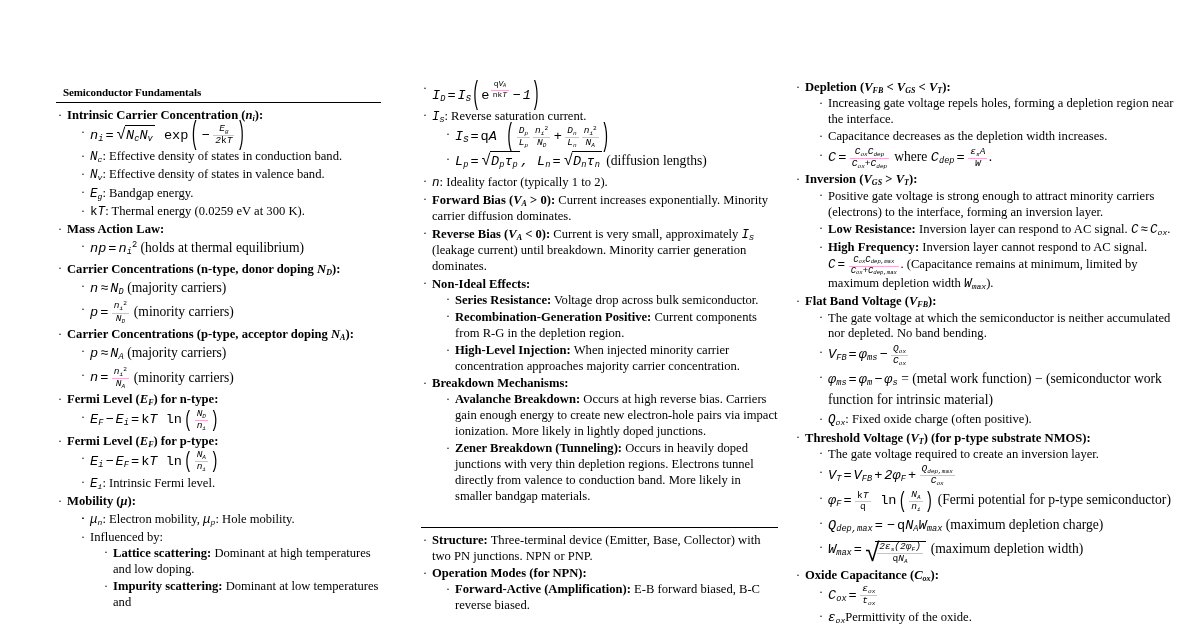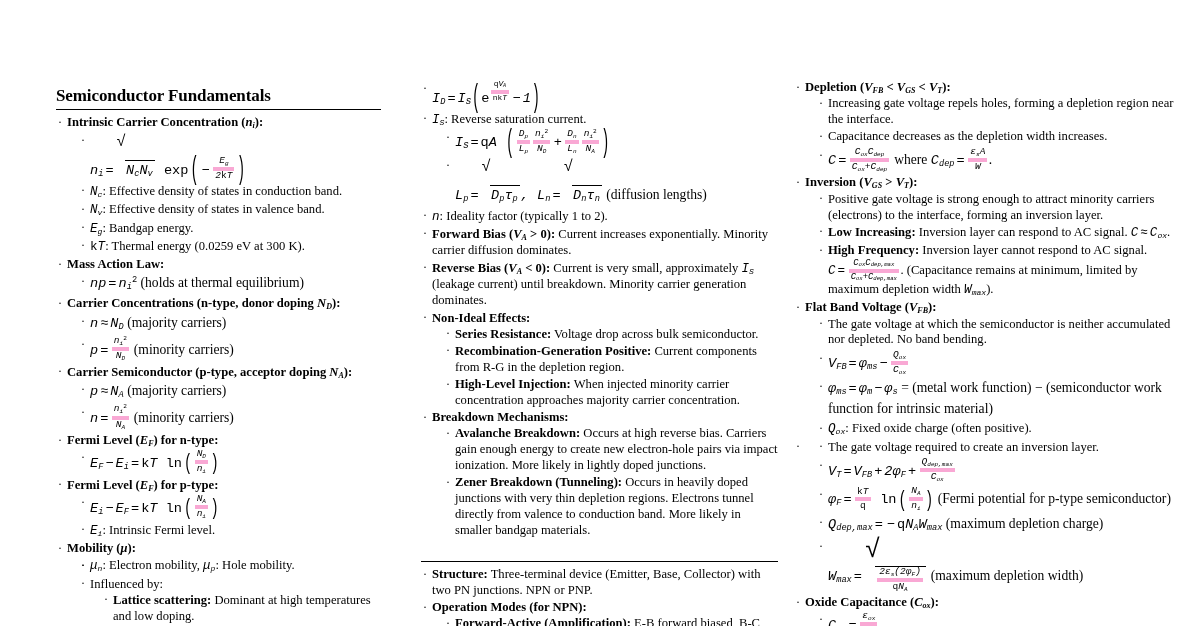--- a/index.html
+++ b/index.html
@@ -39,10 +39,10 @@
   .col-3 { padding-left: 0px; }
 
   .section-title {
-    font-size: 17px;
+    font-size: 11px;
     font-weight: bold;
     letter-spacing: -0.1px;
-    margin: 0 0 2px 0;
+    margin: 0 0 2px 7px;
     line-height: 1.2;
   }
   .rule {

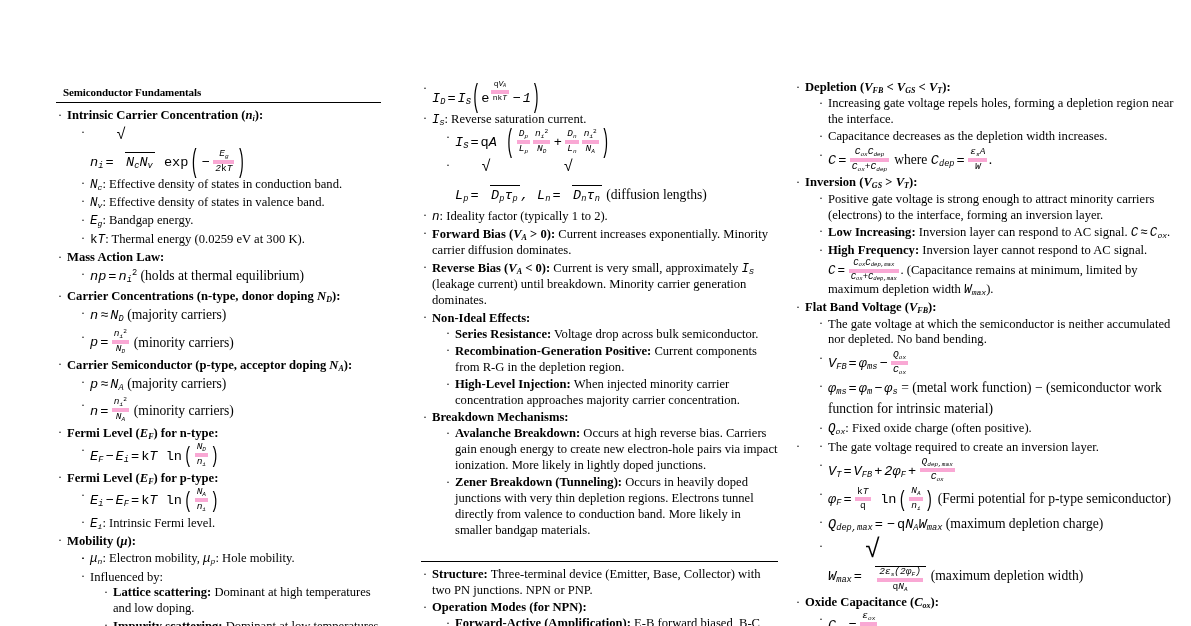--- a/index.html
+++ b/index.html
@@ -116,7 +116,7 @@
     margin: 0 1.5px;
   }
   .frac > .num { display: block; padding: 0 2px; }
-  .frac > .den { display: block; padding: 0 2px; border-top: 4px solid #f9a8d4; }
+  .frac > .den { display: block; padding: 0 2px; border-top: 1px solid #f9a8d4; }
 
   .sqrt {
     display: inline-block;

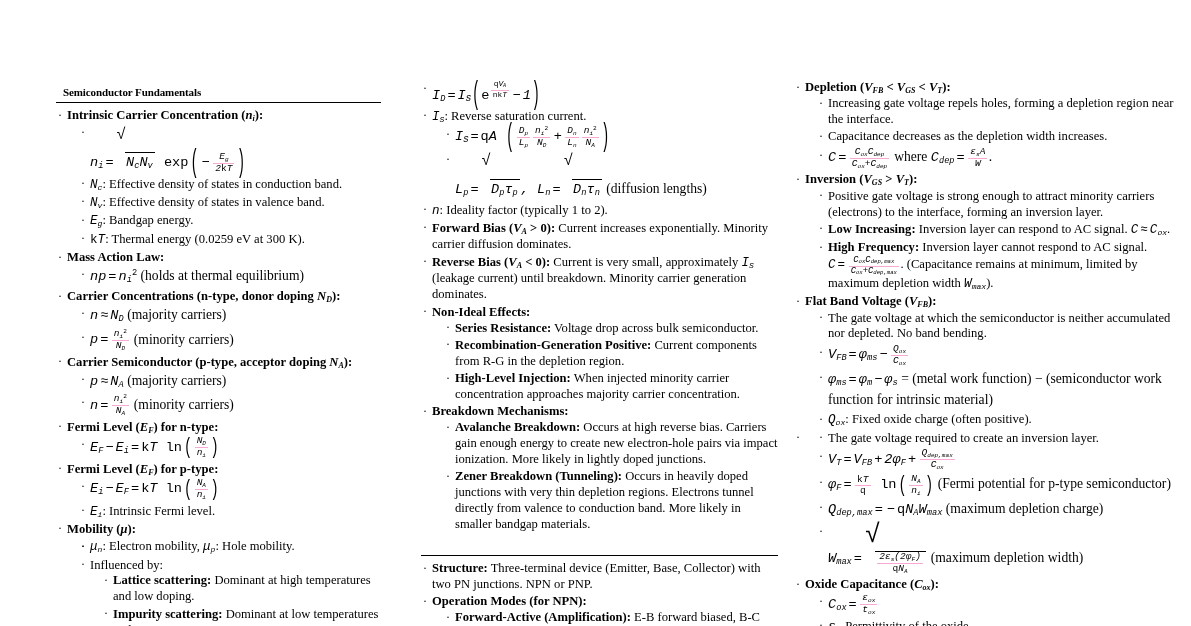--- a/index.html
+++ b/index.html
@@ -136,7 +136,6 @@
     display: inline-block;
     border-top: 1px solid #000;
     padding: 0 2px 0 1px;
-    margin-top: 28px;
   }
   .sqrt.tall { padding-left: 0.72em; vertical-align: -0.30em; }
   .sqrt.tall::before { font-size: 1.9em; top: -0.20em; }

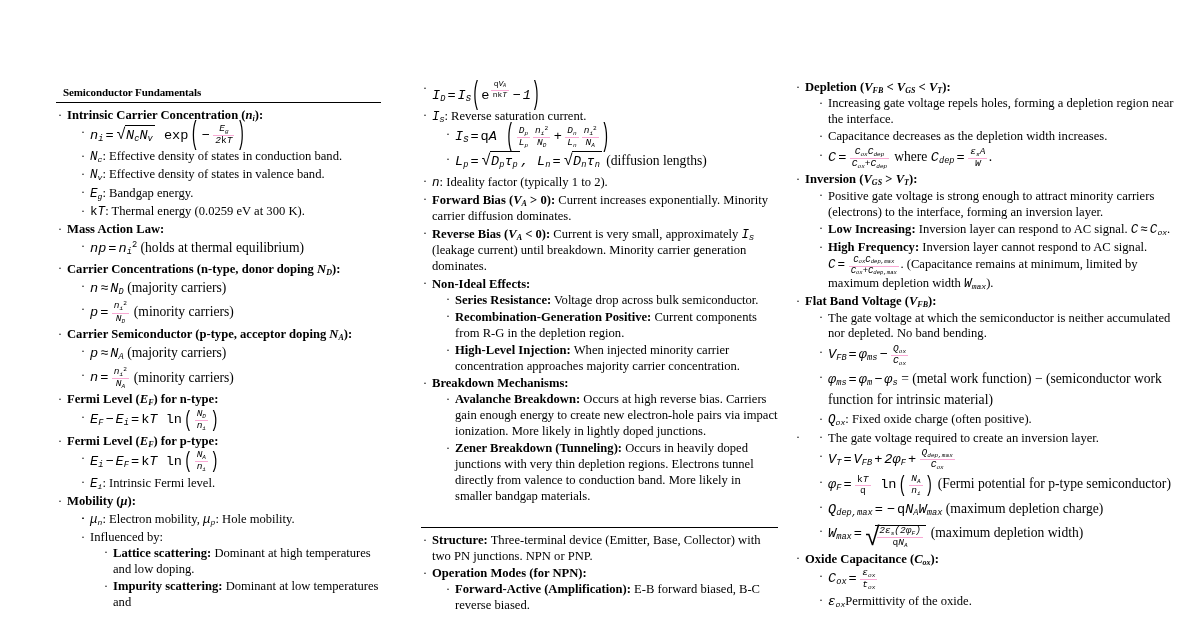--- a/index.html
+++ b/index.html
@@ -293,7 +293,7 @@
         <li><span class="bullet">·</span><b><span>Inversion (</span><span class="mb">V</span><sub style="font-weight:bold">GS</sub> &gt; <span class="mb">V</span><sub style="font-weight:bold">T</sub><span>):</span></b>
           <ul class="lv2">
             <li><span class="bullet">·</span><span>Positive gate voltage is strong enough to attract minority carriers (electrons) to the interface, forming an inversion layer.</span></li>
-            <li><span class="bullet">·</span><b>Low Increasing:</b><span> Inversion layer can respond to AC signal. </span><span class="m">C<span class="op">≈</span>C<sub>ox</sub></span><span>.</span></li>
+            <li><span class="bullet">·</span><b>Low Resistance:</b><span> Inversion layer can respond to AC signal. </span><span class="m">C<span class="op">≈</span>C<sub>ox</sub></span><span>.</span></li>
             <li><span class="bullet">·</span><b>High Frequency:</b><span> Inversion layer cannot respond to AC signal. </span><span class="m">C<span class="op">=</span><span class="frac"><span class="num">C<sub>ox</sub>C<sub>dep,max</sub></span><span class="den">C<sub>ox</sub>+C<sub>dep,max</sub></span></span></span><span>. (Capacitance remains at minimum, limited by maximum depletion width </span><span class="m">W<sub>max</sub></span><span>).</span></li>
           </ul>
         </li>

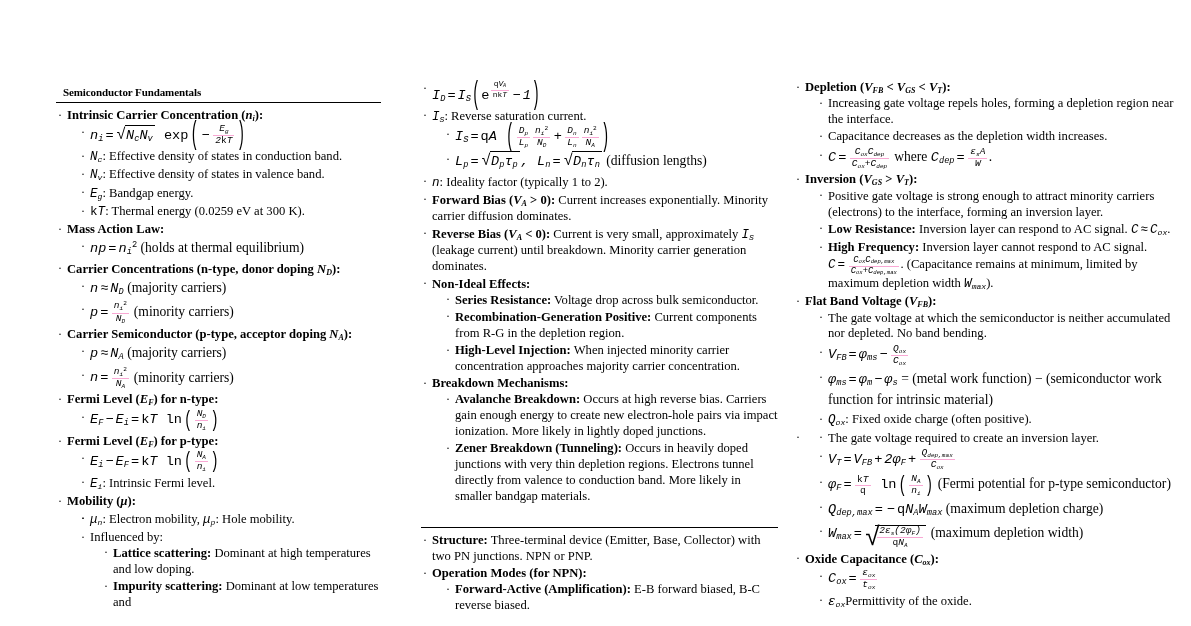--- a/index.html
+++ b/index.html
@@ -194,7 +194,7 @@
           </ul>
         </li>
 
-        <li><span class="bullet">·</span><b><span>Carrier Semiconductor (p-type, acceptor doping </span><span class="mb">N</span><sub style="font-weight:bold">A</sub><span>):</span></b>
+        <li><span class="bullet">·</span><b><span>Carrier Concentrations (p-type, acceptor doping </span><span class="mb">N</span><sub style="font-weight:bold">A</sub><span>):</span></b>
           <ul class="lv2">
             <li class="math"><span class="bullet">·</span><span class="m">p<span class="op">≈</span>N<sub>A</sub></span> <span>(majority carriers)</span></li>
             <li class="math"><span class="bullet">·</span><span class="m">n<span class="op">=</span><span class="frac"><span class="num">n<sub>i</sub><sup class="r">2</sup></span><span class="den">N<sub>A</sub></span></span></span> <span>(minority carriers)</span></li>

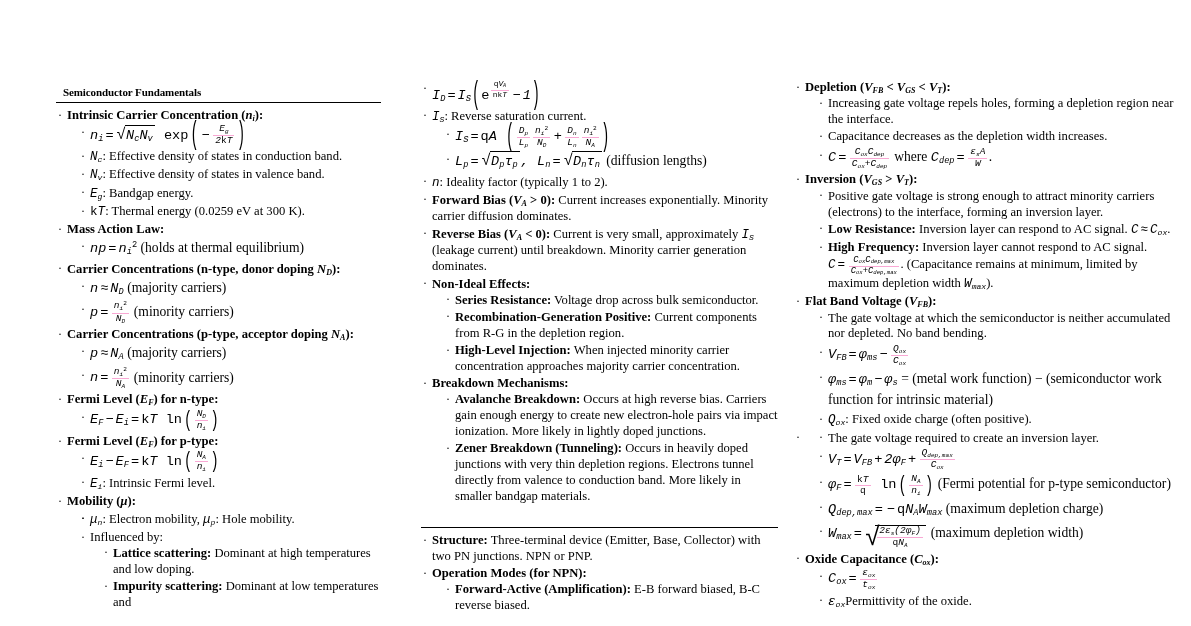--- a/index.html
+++ b/index.html
@@ -307,7 +307,7 @@
           </ul>
         </li>
 
-        <li><span class="bullet">·</span>
+        <li><span class="bullet">·</span><b><span>Threshold Voltage (</span><span class="mb">V</span><sub style="font-weight:bold">T</sub><span>) (for p-type substrate NMOS):</span></b>
           <ul class="lv2">
             <li><span class="bullet">·</span><span>The gate voltage required to create an inversion layer.</span></li>
             <li class="math"><span class="bullet">·</span><span class="m">V<sub>T</sub><span class="op">=</span>V<sub>FB</sub><span class="op">+</span>2φ<sub>F</sub><span class="op">+</span><span class="frac"><span class="num">Q<sub>dep,max</sub></span><span class="den">C<sub>ox</sub></span></span></span></li>

